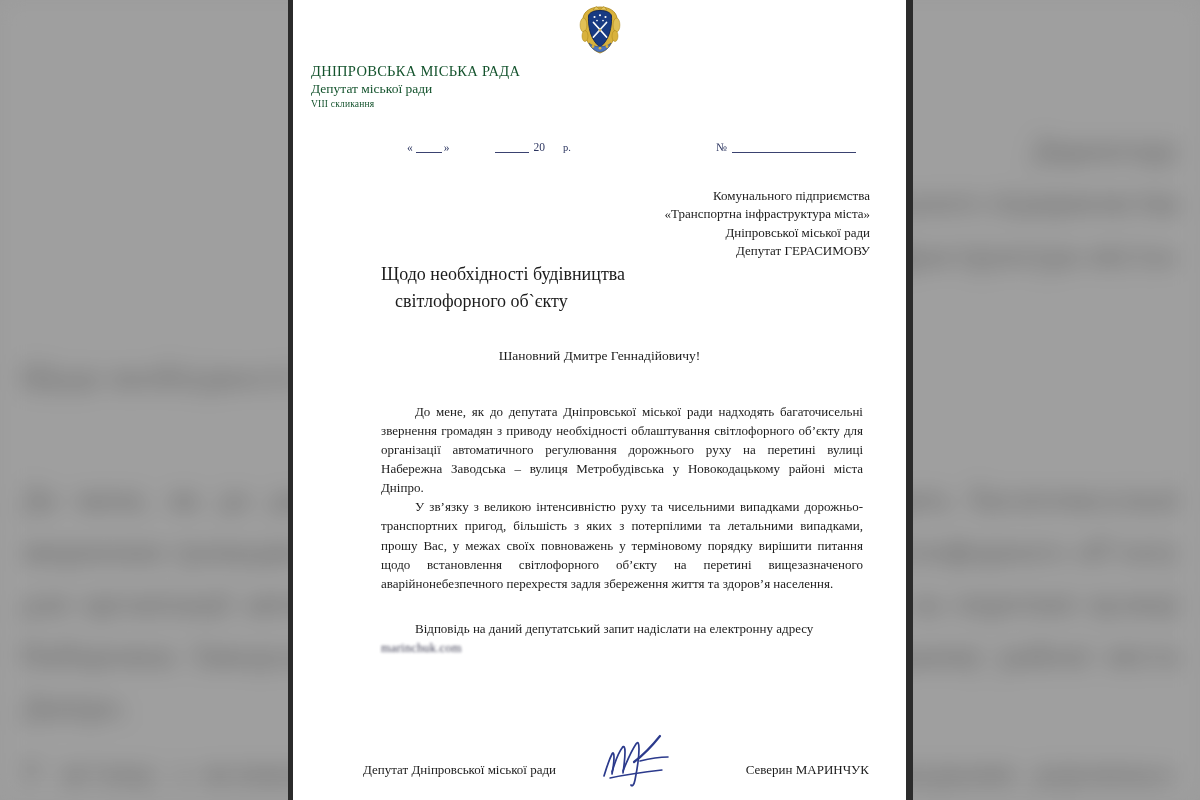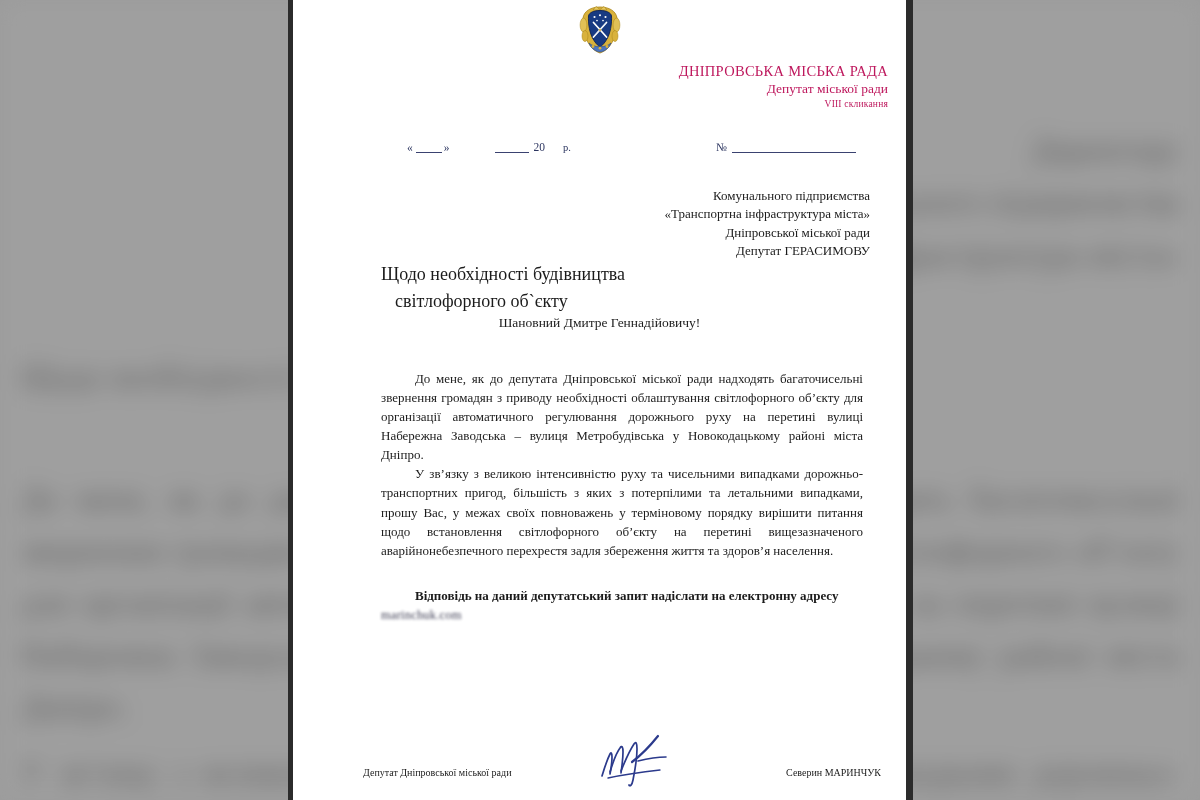--- a/index.html
+++ b/index.html
@@ -83,7 +83,7 @@
   .emblem { width: 46px; height: 50px; display: block; }
 
   
-  .letterhead { text-align: right; color: #be185d; }
+  .letterhead { text-align: left; color: #14532d; }
   .lh-org {
     font-size: 14.5px;
     letter-spacing: 0.3px;

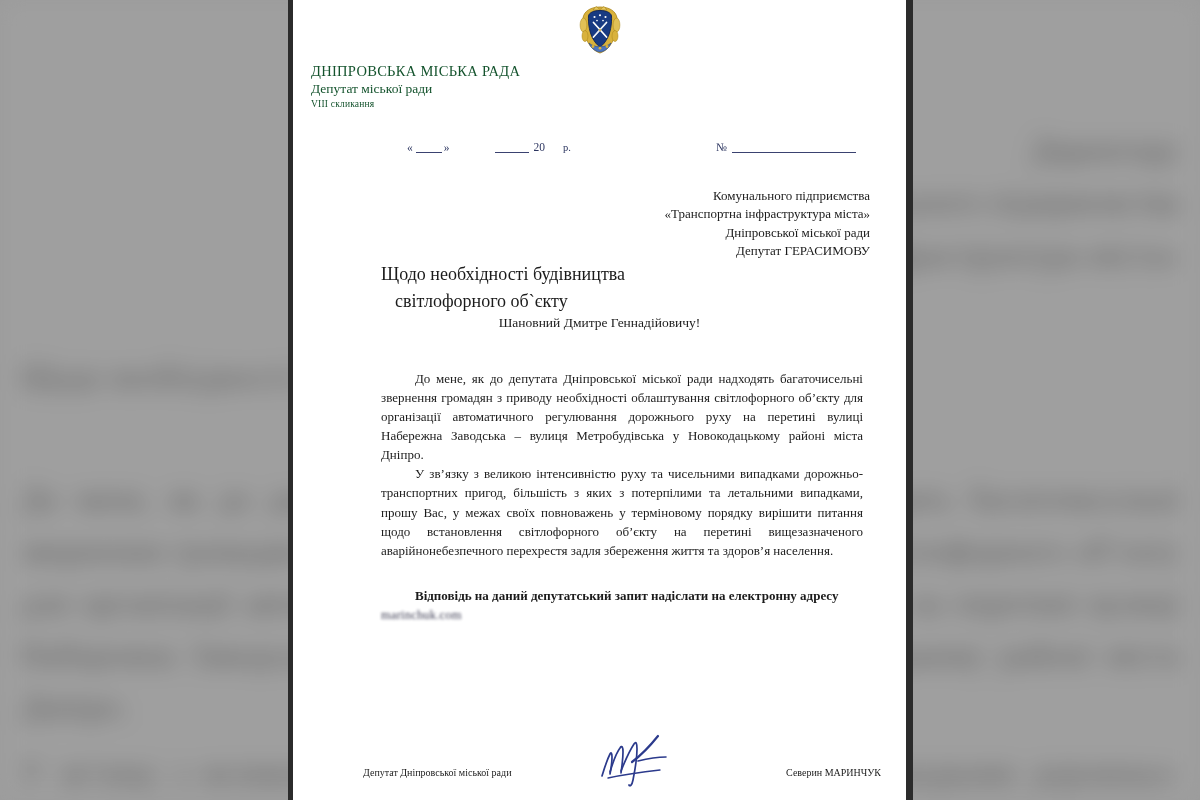--- a/index.html
+++ b/index.html
@@ -160,6 +160,7 @@
   
   .salutation {
     text-align: center;
+    margin-top: 33px;
     font-size: 13.5px;
   }
 

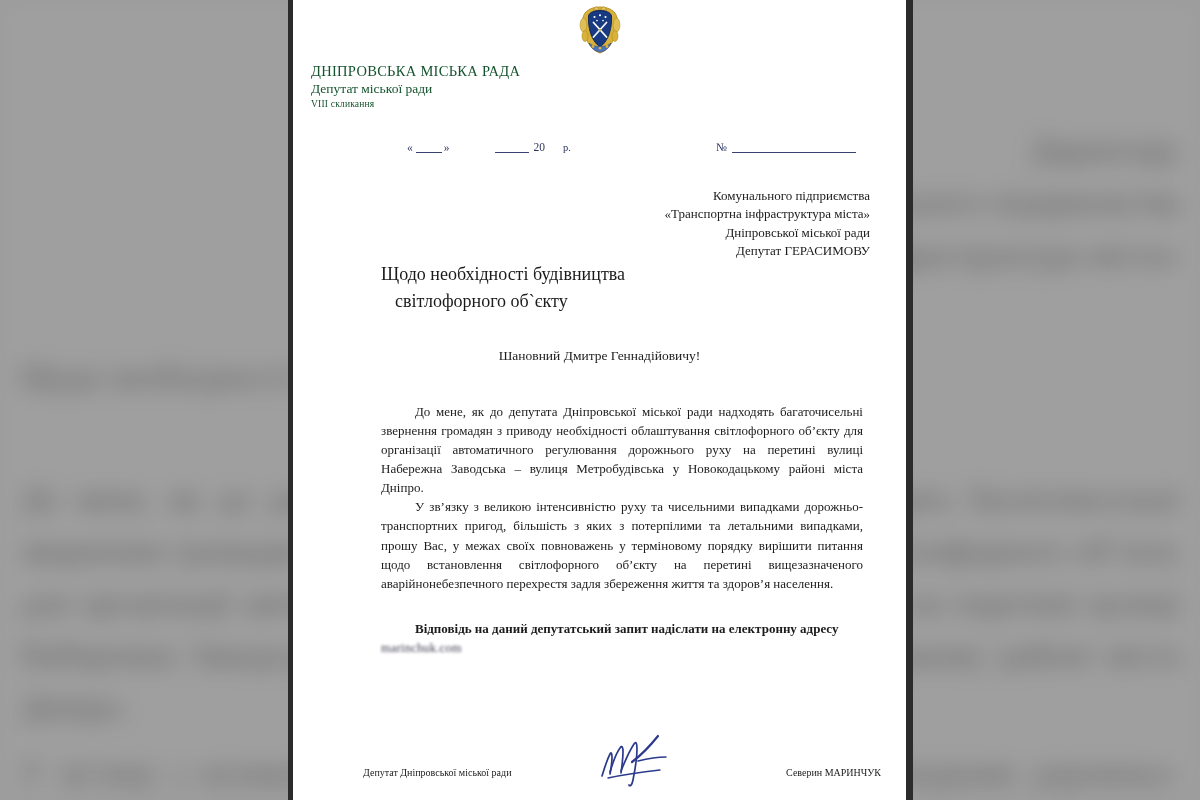--- a/index.html
+++ b/index.html
@@ -181,7 +181,7 @@
     font-size: 13px;
     line-height: 1.47;
   }
-  .email-par .epar-line { text-indent: 34px; font-weight: bold; }
+  .email-par .epar-line { text-indent: 34px; }
   .email-redacted {
     display: inline-block;
     filter: blur(1.6px);

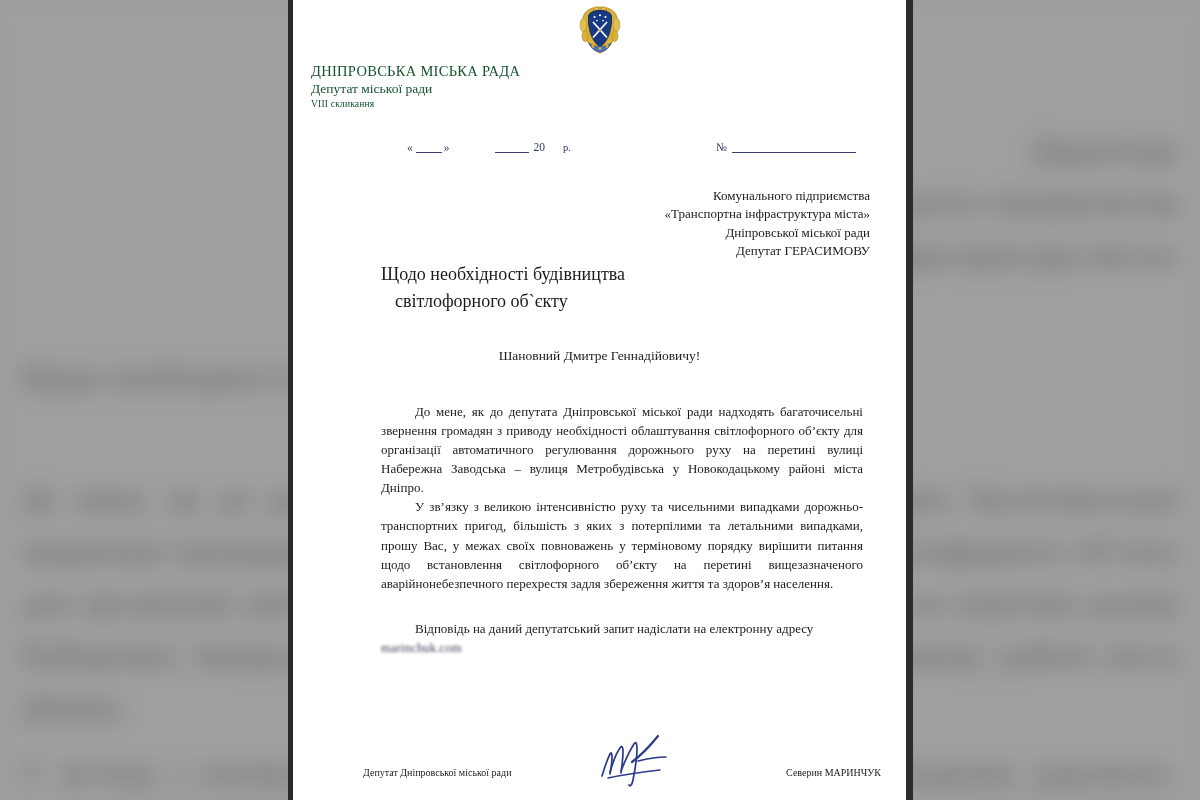--- a/index.html
+++ b/index.html
@@ -195,12 +195,12 @@
   .signature {
     position: absolute;
     left: 0;
-    right: 0;
+    right: 12px;
     bottom: 22px;
     padding: 0 25px 0 70px;
     display: flex;
     align-items: flex-end;
-    font-size: 10px;
+    font-size: 13px;
   }
   .sig-role { white-space: nowrap; }
   .sig-mark {

